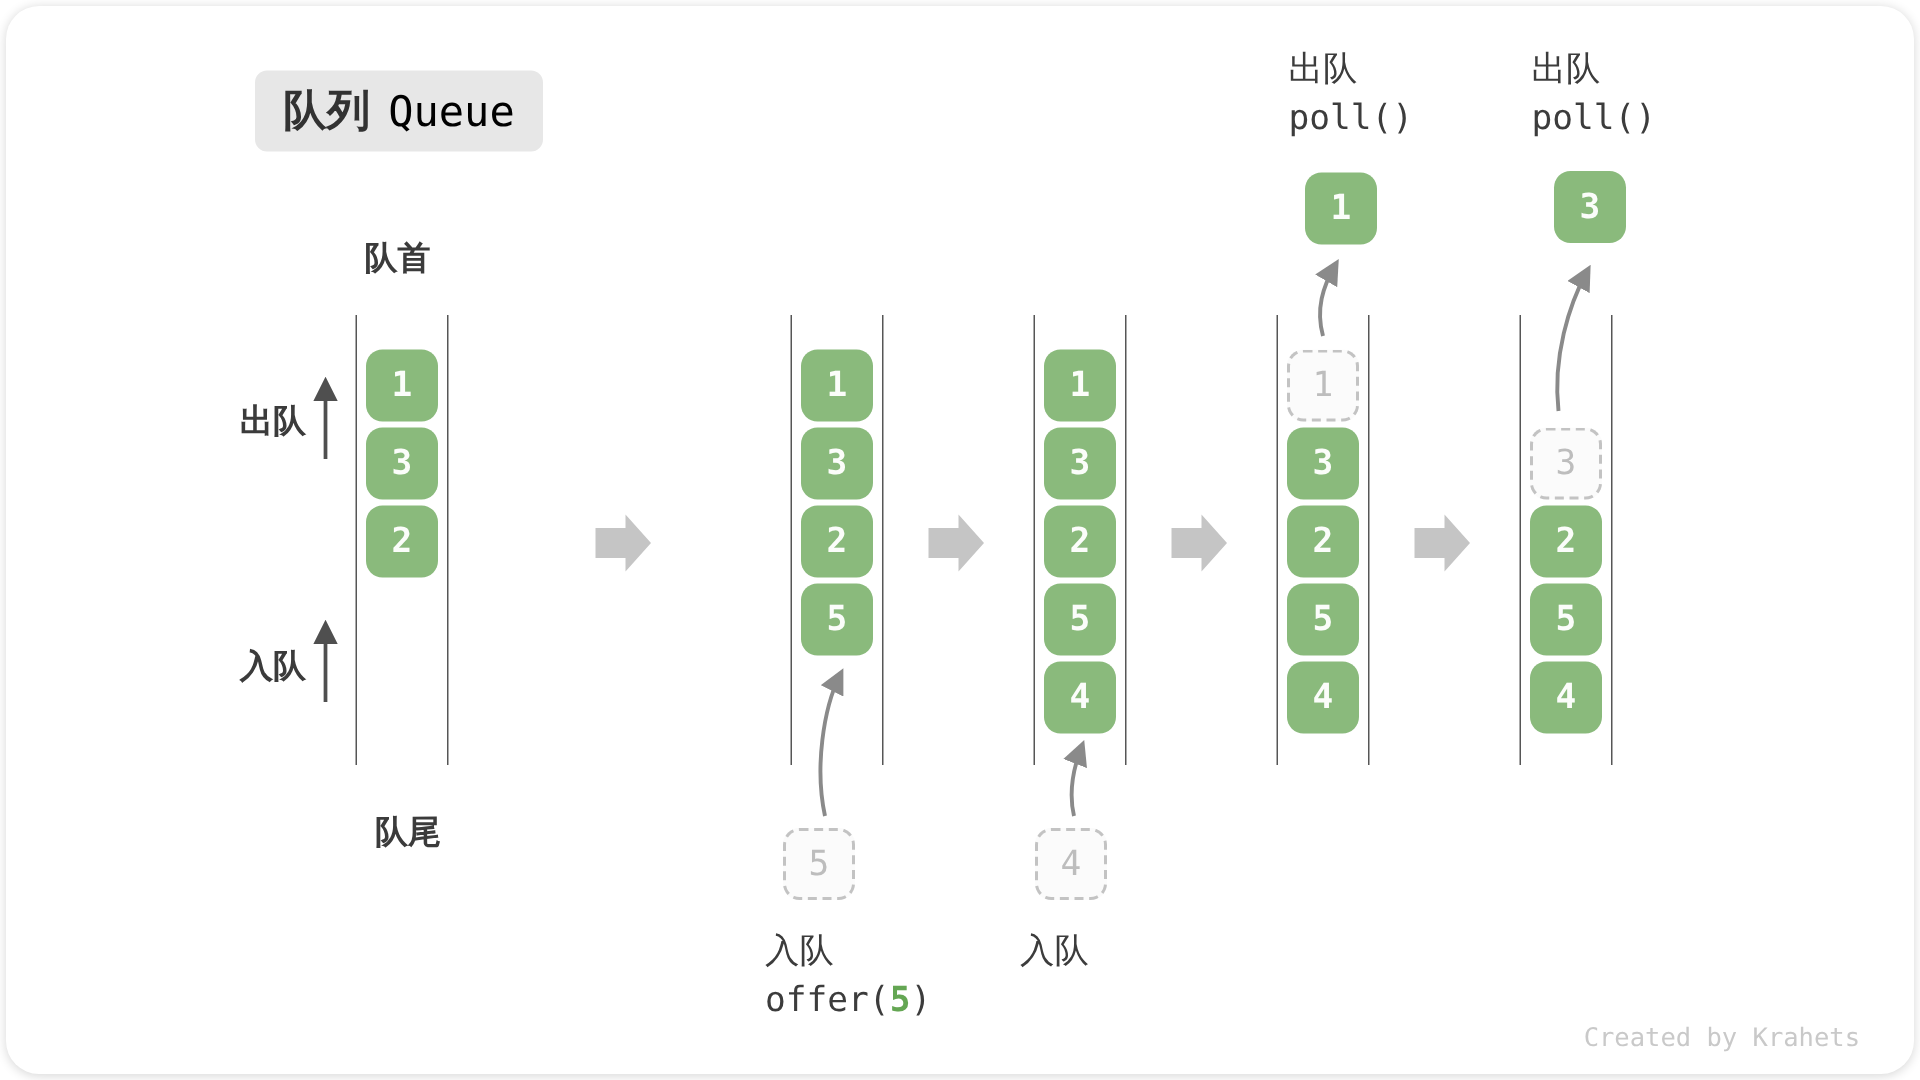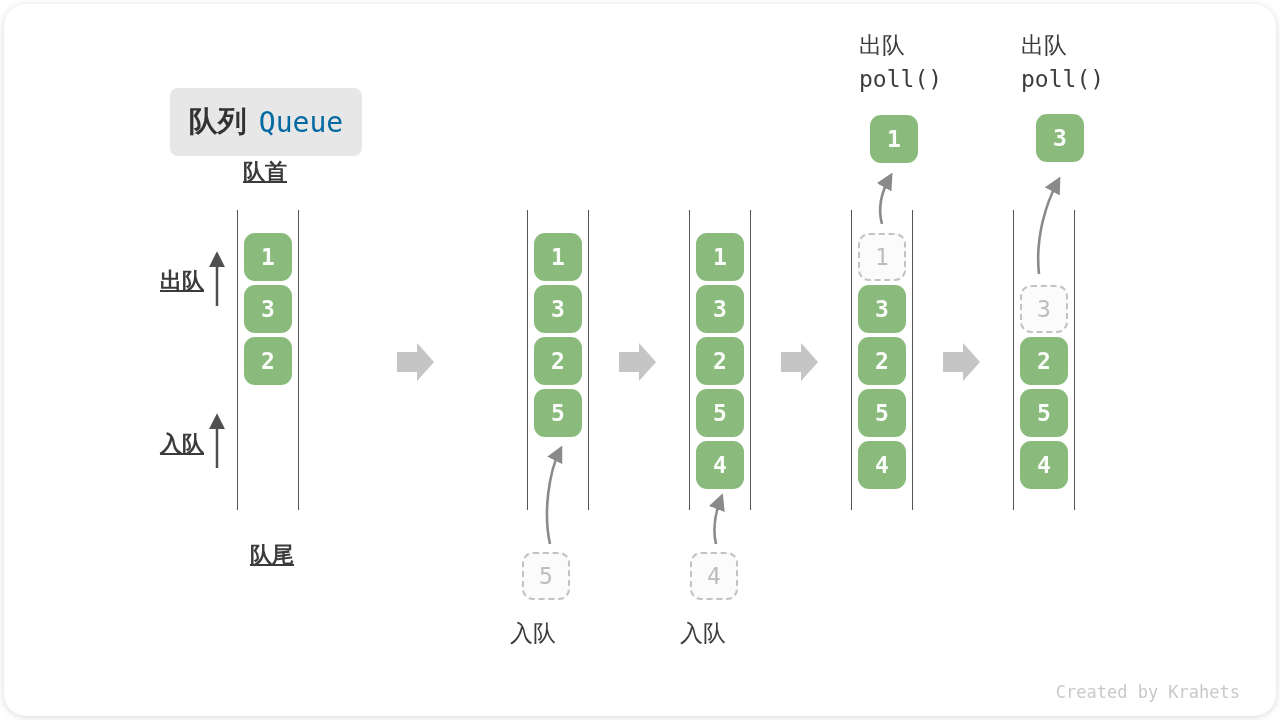--- a/index.html
+++ b/index.html
@@ -7,8 +7,8 @@
   .card{position:absolute;left:4px;top:4px;right:4px;bottom:4px;background:#fff;border-radius:22px;
         box-shadow:0 1px 7px rgba(0,0,0,.16);}
   
-  .badge{position:absolute;left:170px;top:47px;width:192px;height:68px;background:#e7e7e7;border-radius:8px;
-         display:flex;align-items:center;justify-content:center;gap:12px;margin-top:41px;}
+  .badge{position:absolute;left:170px;top:47px;width:192px;height:54px;background:#e7e7e7;border-radius:8px;
+         display:flex;align-items:center;justify-content:center;gap:12px;}
   .badge-zh{font:700 29px "Liberation Sans",sans-serif;color:#323232;}
   .badge-en{font:400 28px "DejaVu Sans Mono",monospace;color:#0369a1;}
   

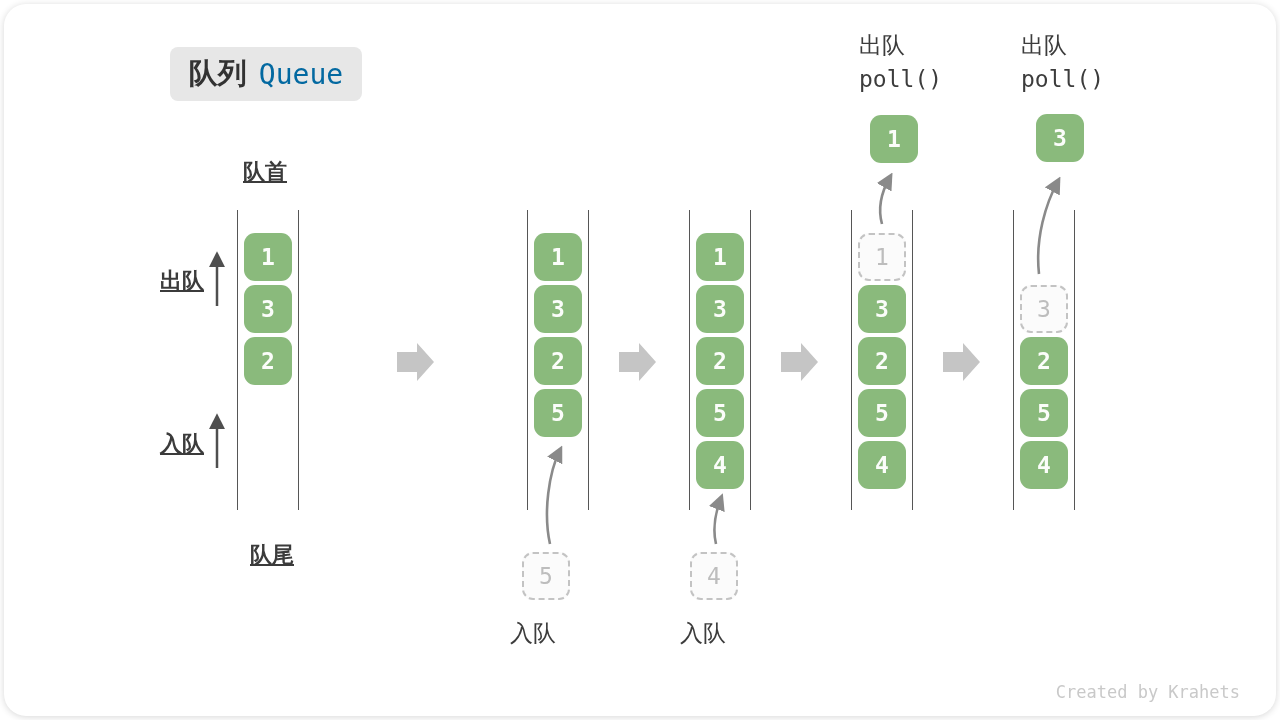--- a/index.html
+++ b/index.html
@@ -10,7 +10,7 @@
   .badge{position:absolute;left:170px;top:47px;width:192px;height:54px;background:#e7e7e7;border-radius:8px;
          display:flex;align-items:center;justify-content:center;gap:12px;}
   .badge-zh{font:700 29px "Liberation Sans",sans-serif;color:#323232;}
-  .badge-en{font:400 28px "DejaVu Sans Mono",monospace;color:#0369a1;}
+  .badge-en{font:400 28px "DejaVu Sans Mono",monospace;color:#000000;}
   
   .label{position:absolute;font:700 22px "Liberation Sans",sans-serif;color:#3b3b3b;white-space:nowrap;text-decoration:underline;}
   

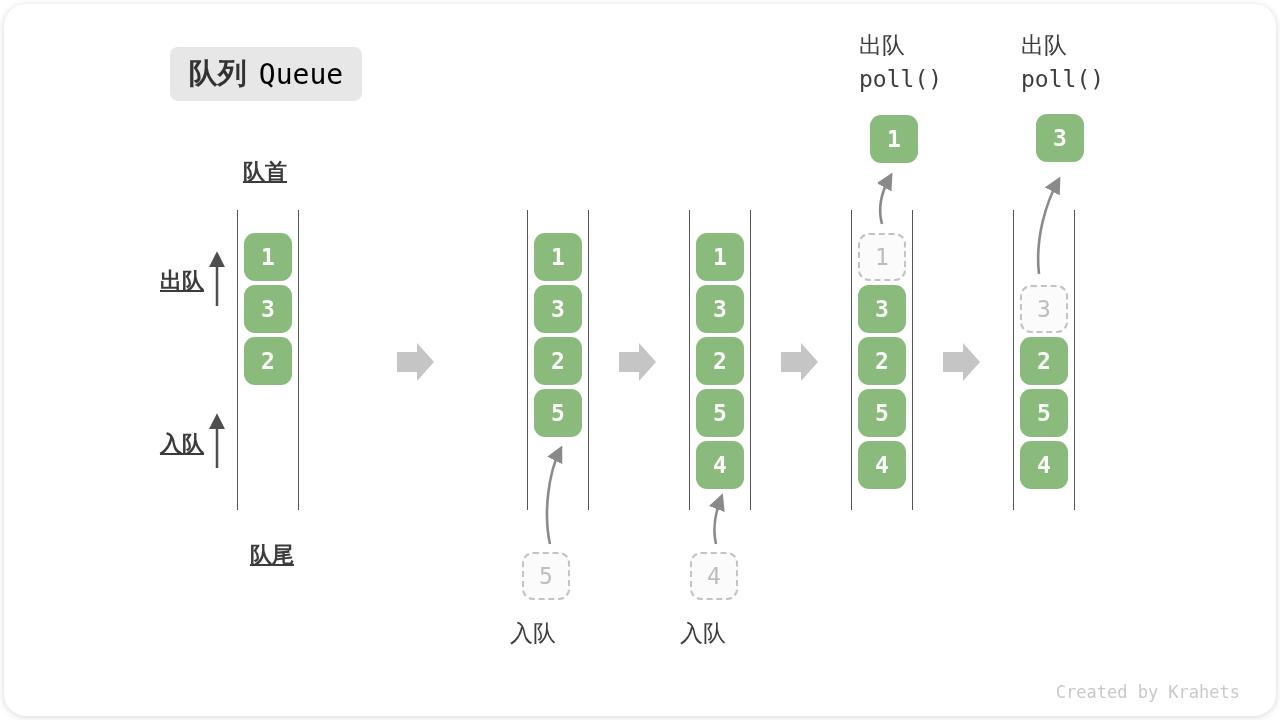--- a/index.html
+++ b/index.html
@@ -12,7 +12,7 @@
   .badge-zh{font:700 29px "Liberation Sans",sans-serif;color:#323232;}
   .badge-en{font:400 28px "DejaVu Sans Mono",monospace;color:#000000;}
   
-  .label{position:absolute;font:700 22px "Liberation Sans",sans-serif;color:#3b3b3b;white-space:nowrap;text-decoration:underline;}
+  .label{position:absolute;font:700 22px "Liberation Sans",sans-serif;color:#3b3b3b;white-space:nowrap;}
   
   .op{position:absolute;white-space:nowrap;}
   .oplabel{font:400 23px "Liberation Sans",sans-serif;color:#3c3c3c;line-height:34px;}

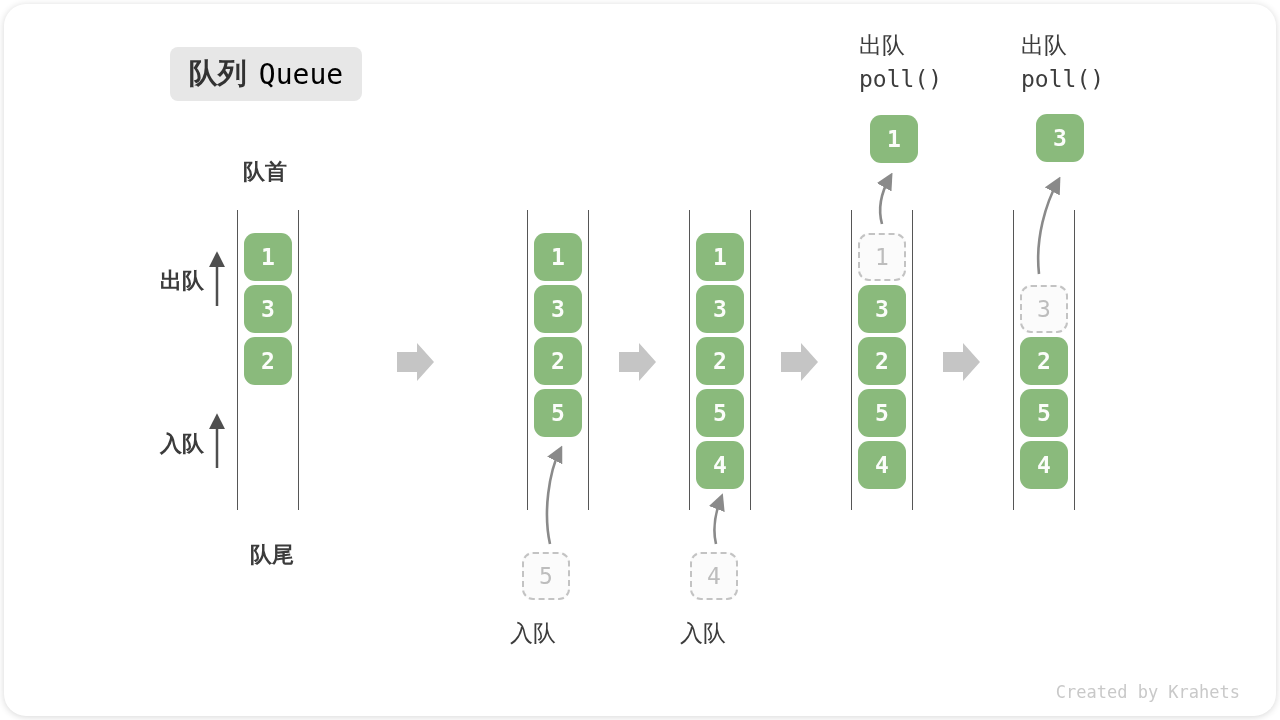--- a/index.html
+++ b/index.html
@@ -60,6 +60,7 @@
 </div>
 <div class="op" style="left:510px;top:616px">
   <div class="oplabel">入队</div>
+  <div class="opcode"><span>offer(</span><span class="arg">5</span><span>)</span></div>
 </div>
 <div class="op" style="left:680px;top:616px">
   <div class="oplabel">入队</div>

